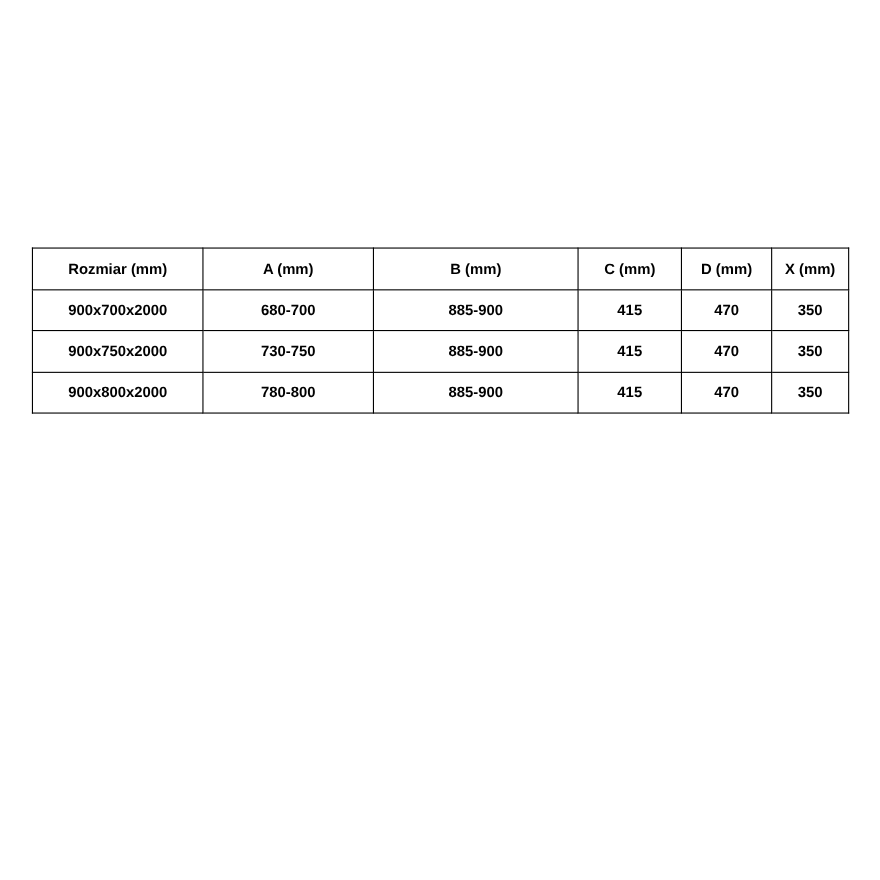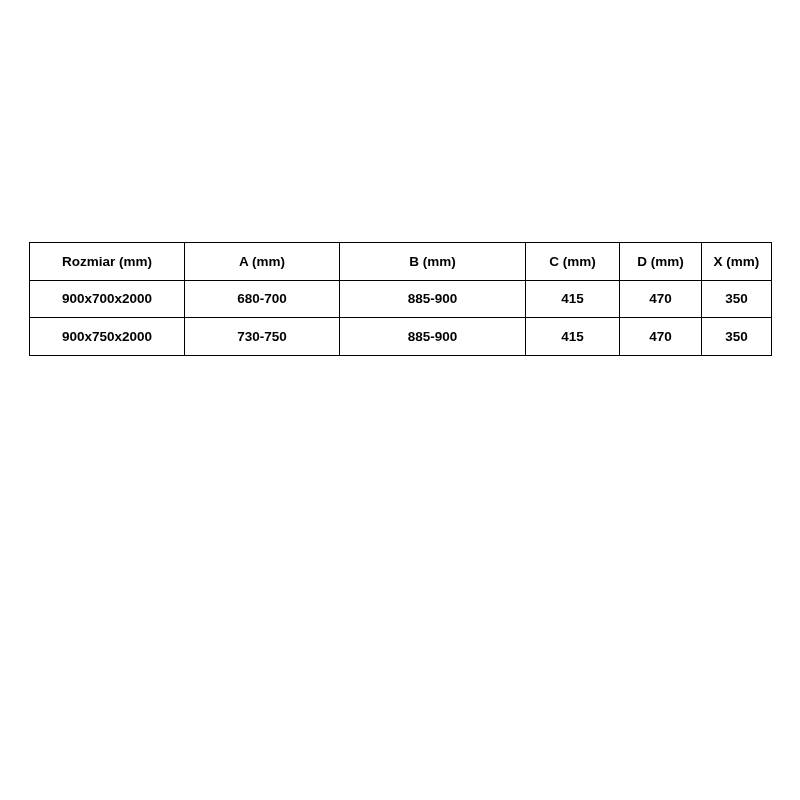--- a/index.html
+++ b/index.html
@@ -22,7 +22,7 @@
   .table-wrap {
     position: absolute;
     left: 29px;
-    top: 242px;
+    top: 225px;
     width: 742px;
   }
   table.size-table {

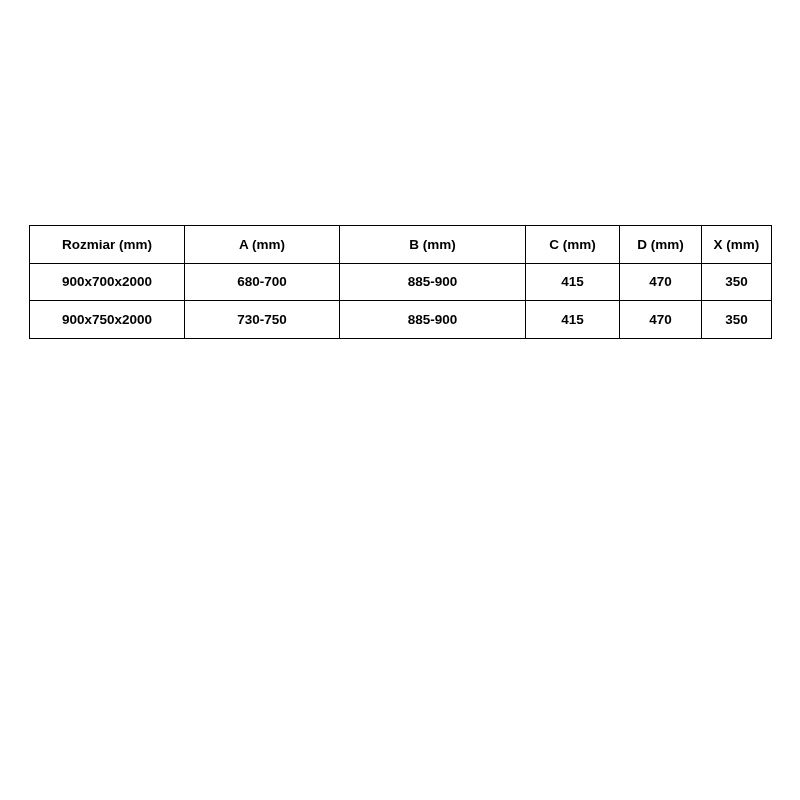--- a/index.html
+++ b/index.html
@@ -95,6 +95,14 @@
           <td>470</td>
           <td>350</td>
         </tr>
+        <tr>
+          <td>900x800x2000</td>
+          <td>780-800</td>
+          <td>885-900</td>
+          <td>415</td>
+          <td>470</td>
+          <td>350</td>
+        </tr>
       </tbody>
     </table>
   </div>

